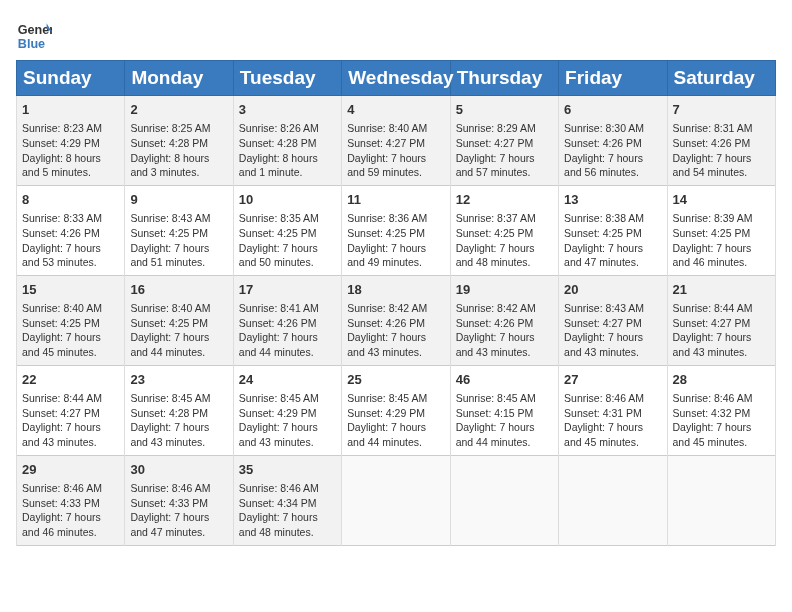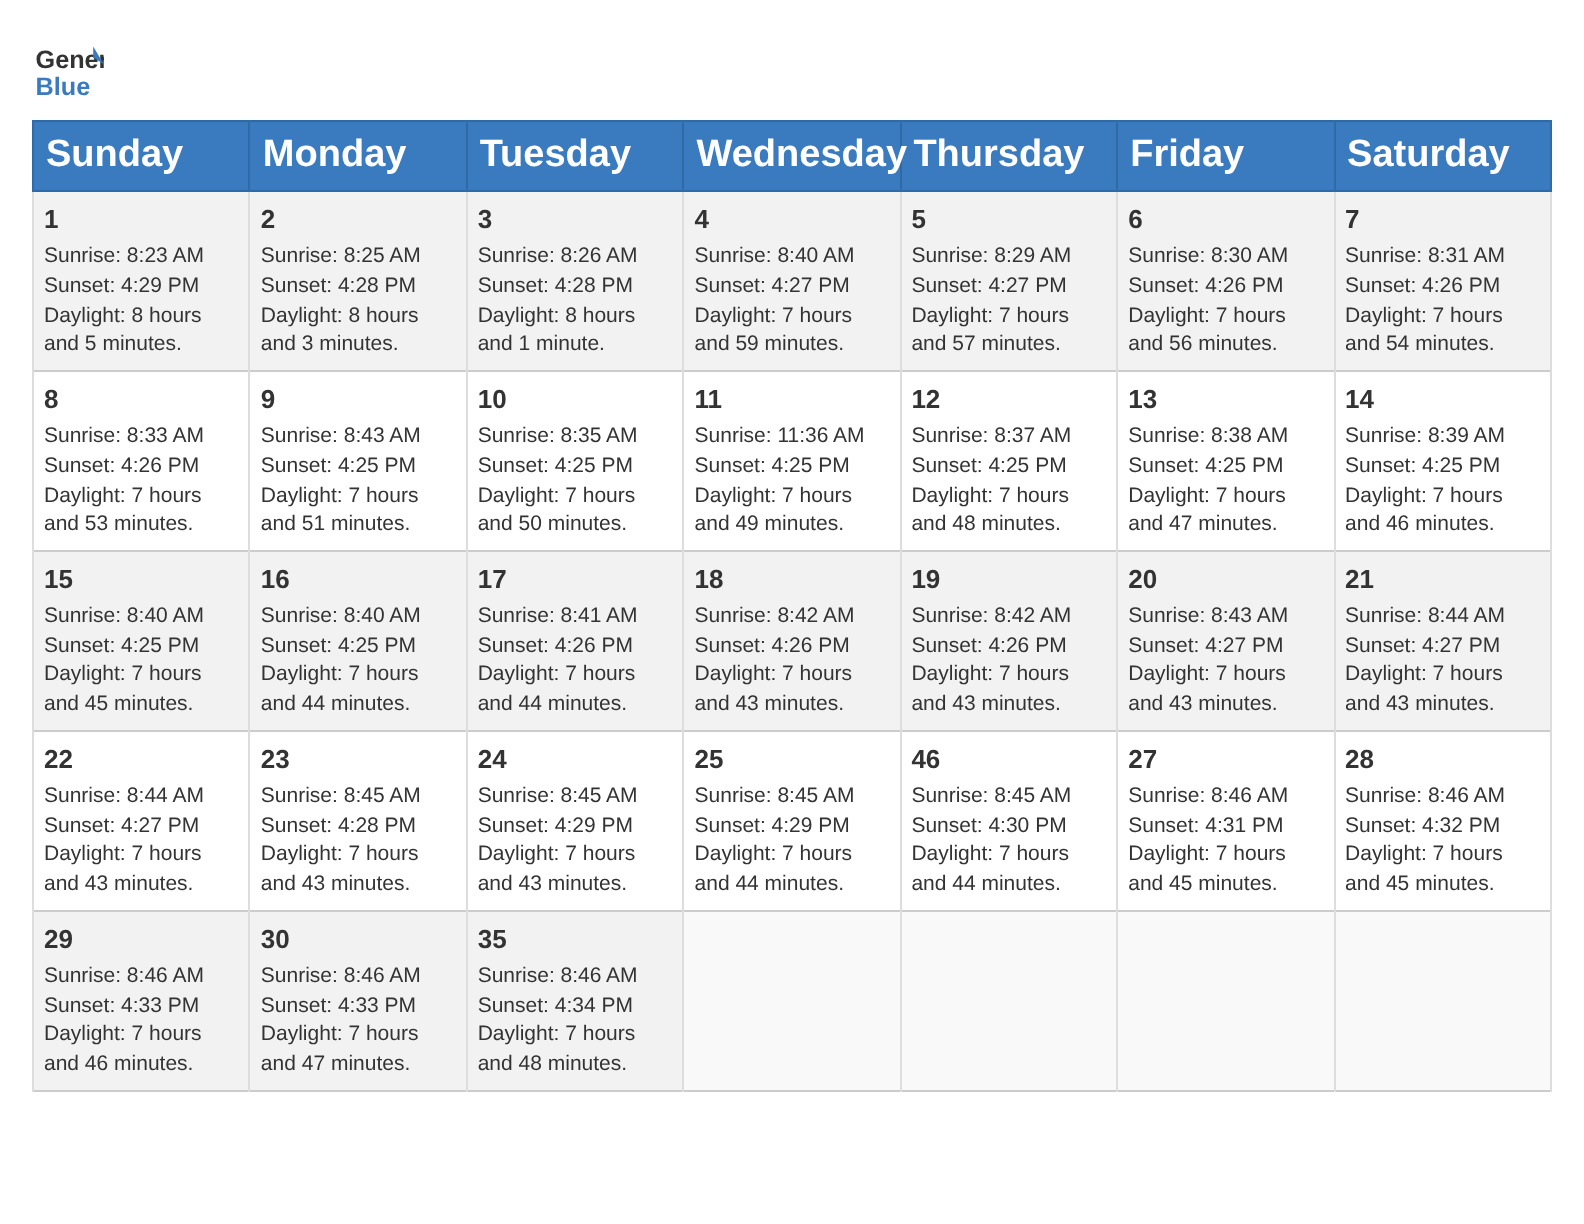--- a/index.html
+++ b/index.html
@@ -190,7 +190,7 @@
       </td>
         <td>
         <span class="day-number">11</span>
-        <span>Sunrise: 11:36 AM</span><br>
+        <span>Sunrise: 8:36 AM</span><br>
         <span>Sunset: 4:25 PM</span><br>
         <span>Daylight: 7 hours and 49 minutes.</span>
       </td>

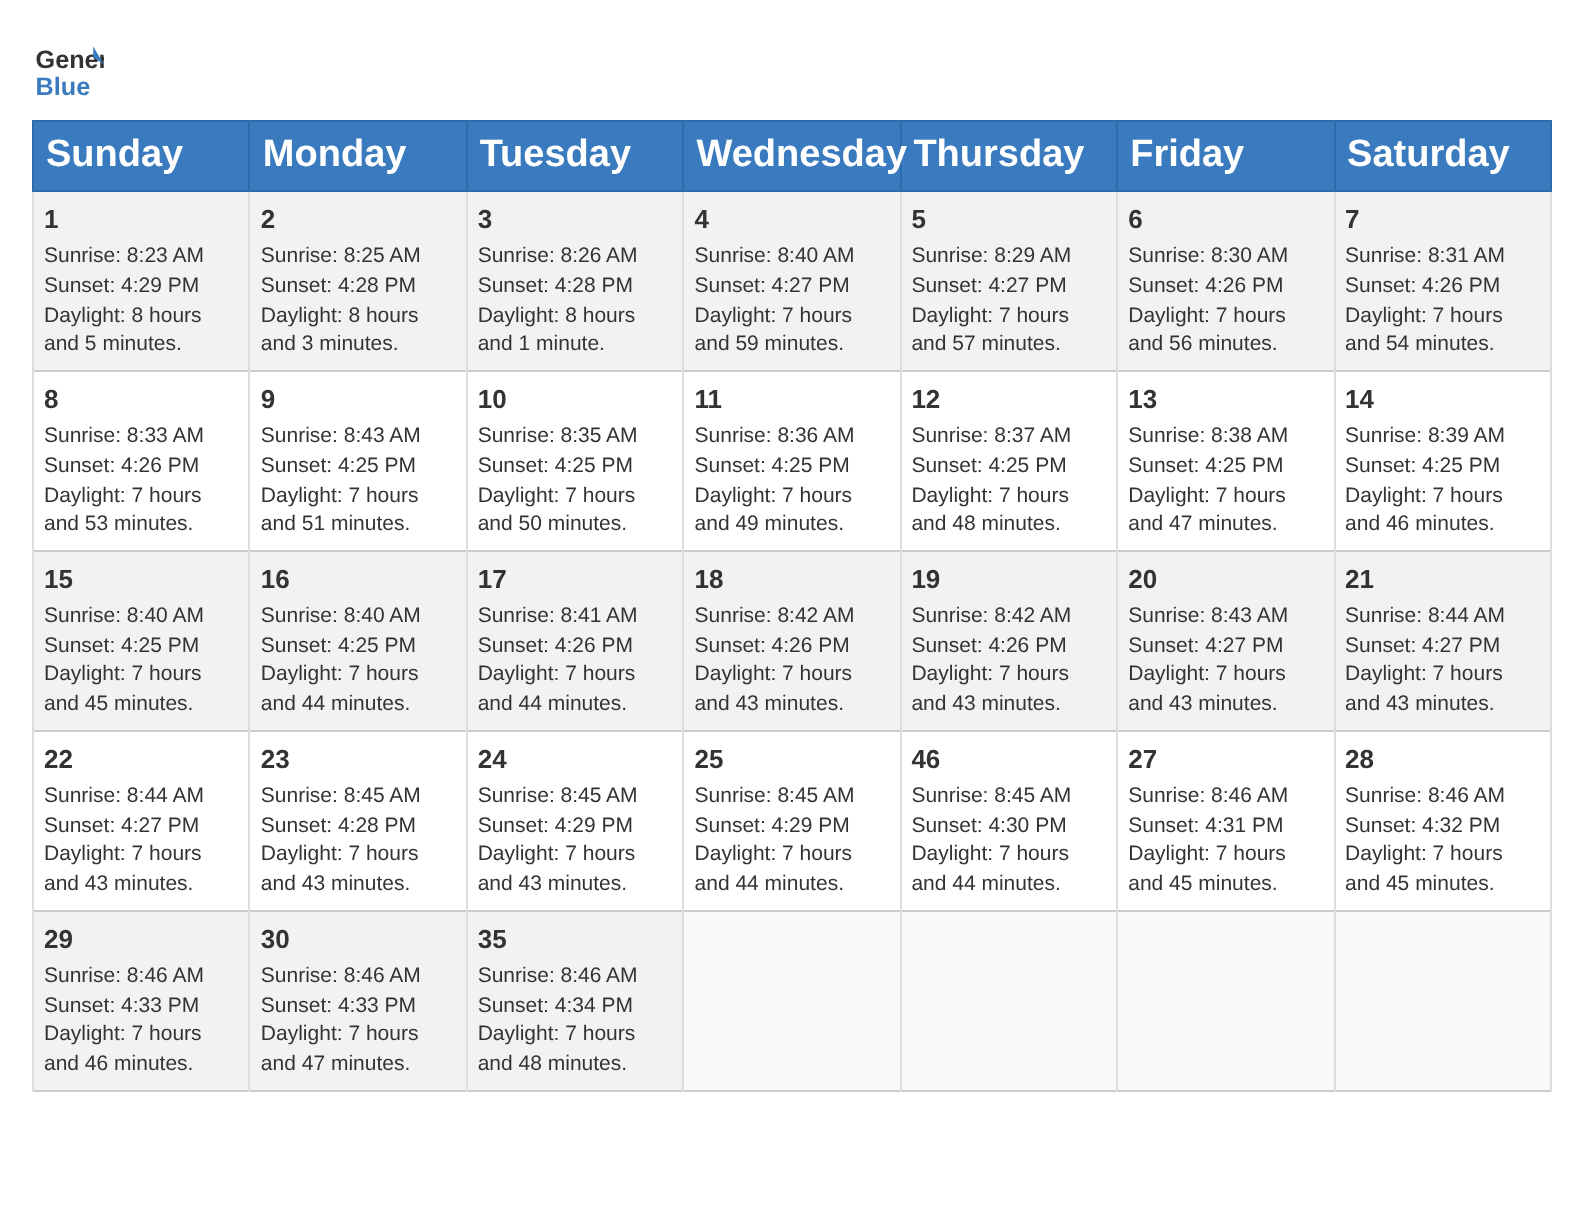--- a/index.html
+++ b/index.html
@@ -285,7 +285,7 @@
         <td>
         <span class="day-number">46</span>
         <span>Sunrise: 8:45 AM</span><br>
-        <span>Sunset: 4:30 PM</span><br>
+        <span>Sunset: 4:15 PM</span><br>
         <span>Daylight: 7 hours and 44 minutes.</span>
       </td>
         <td>

